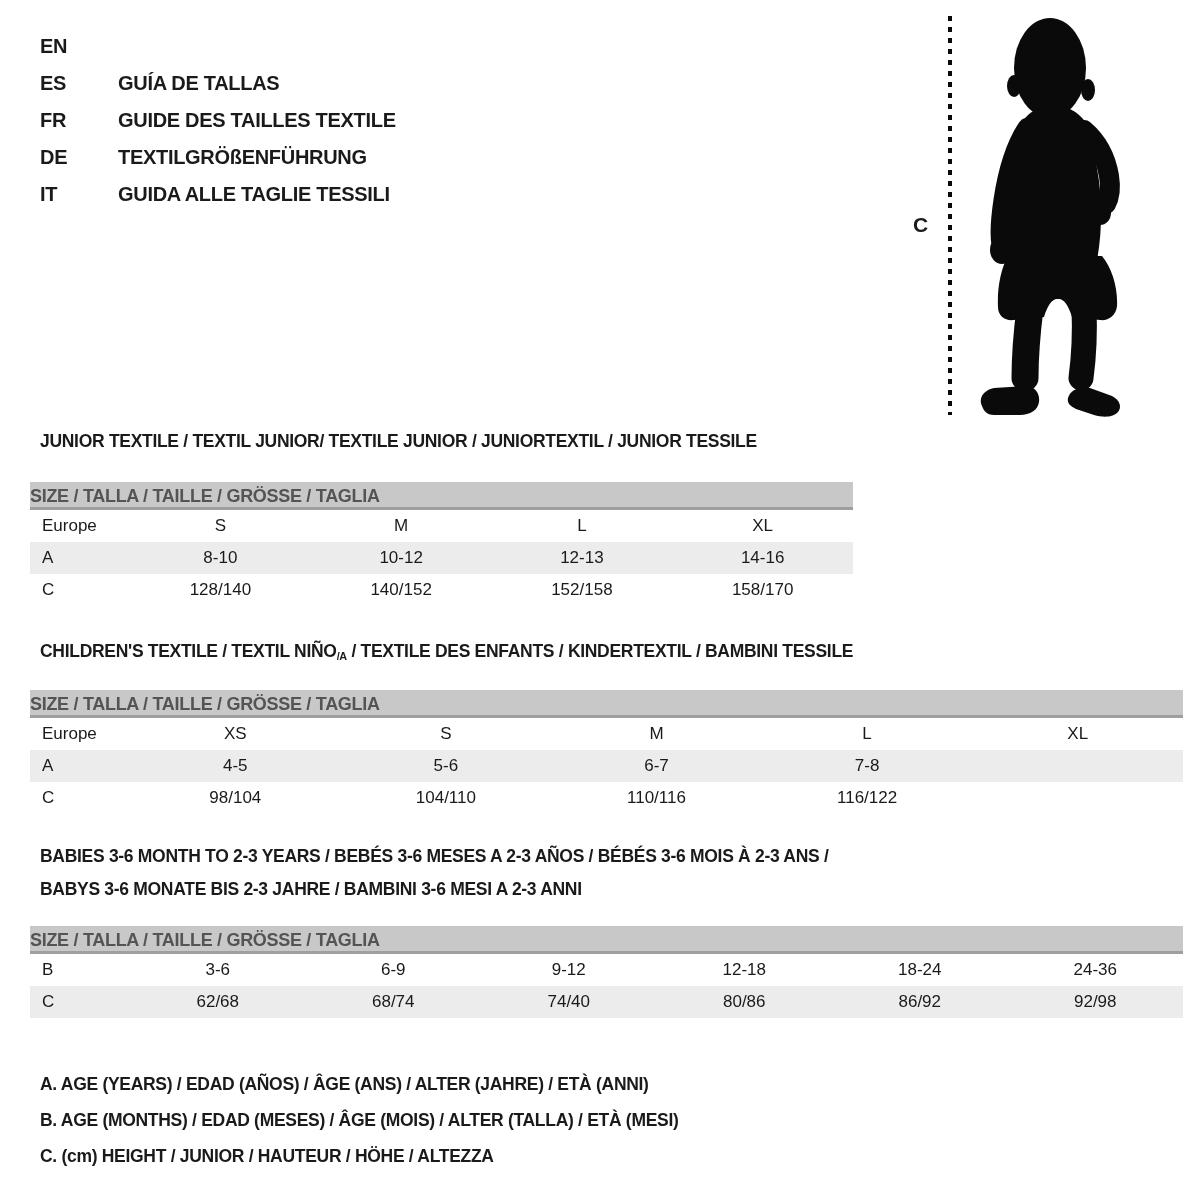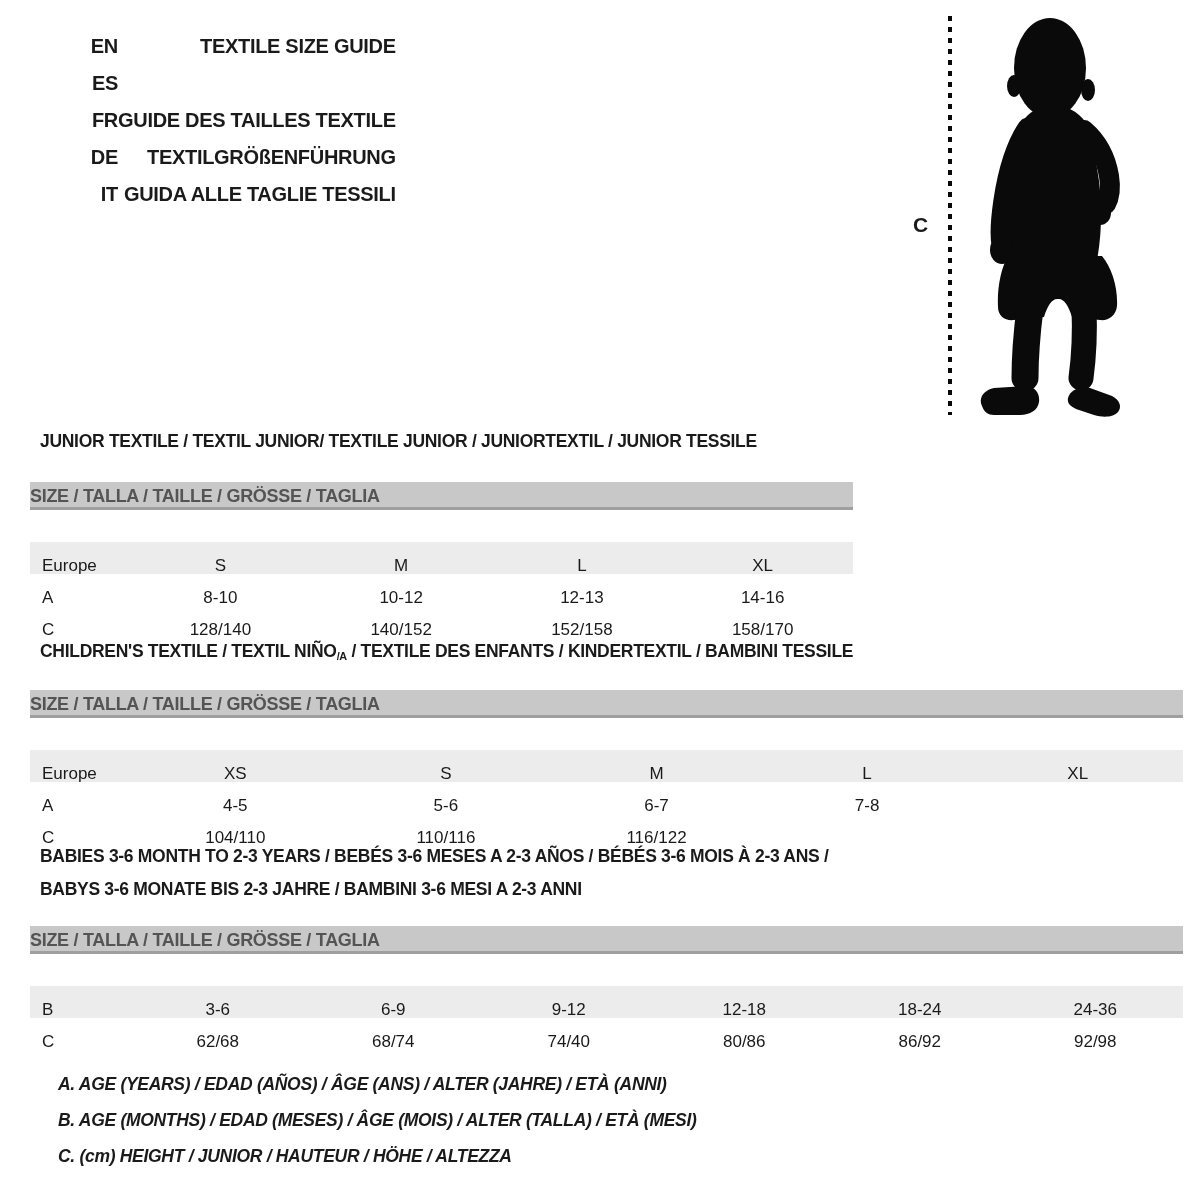--- a/index.html
+++ b/index.html
@@ -15,7 +15,7 @@
 
   
   .lang-block { position:absolute; left:40px; top:28px; }
-  .lang-row { display:grid; grid-template-columns:78px auto; height:37px; align-items:center;text-align:right; }
+  .lang-row { display:grid; grid-template-columns:78px auto; height:37px; align-items:center; }
   .lang-code, .lang-label {
     font-size:20px; font-weight:700; letter-spacing:-0.3px; white-space:nowrap;
   }

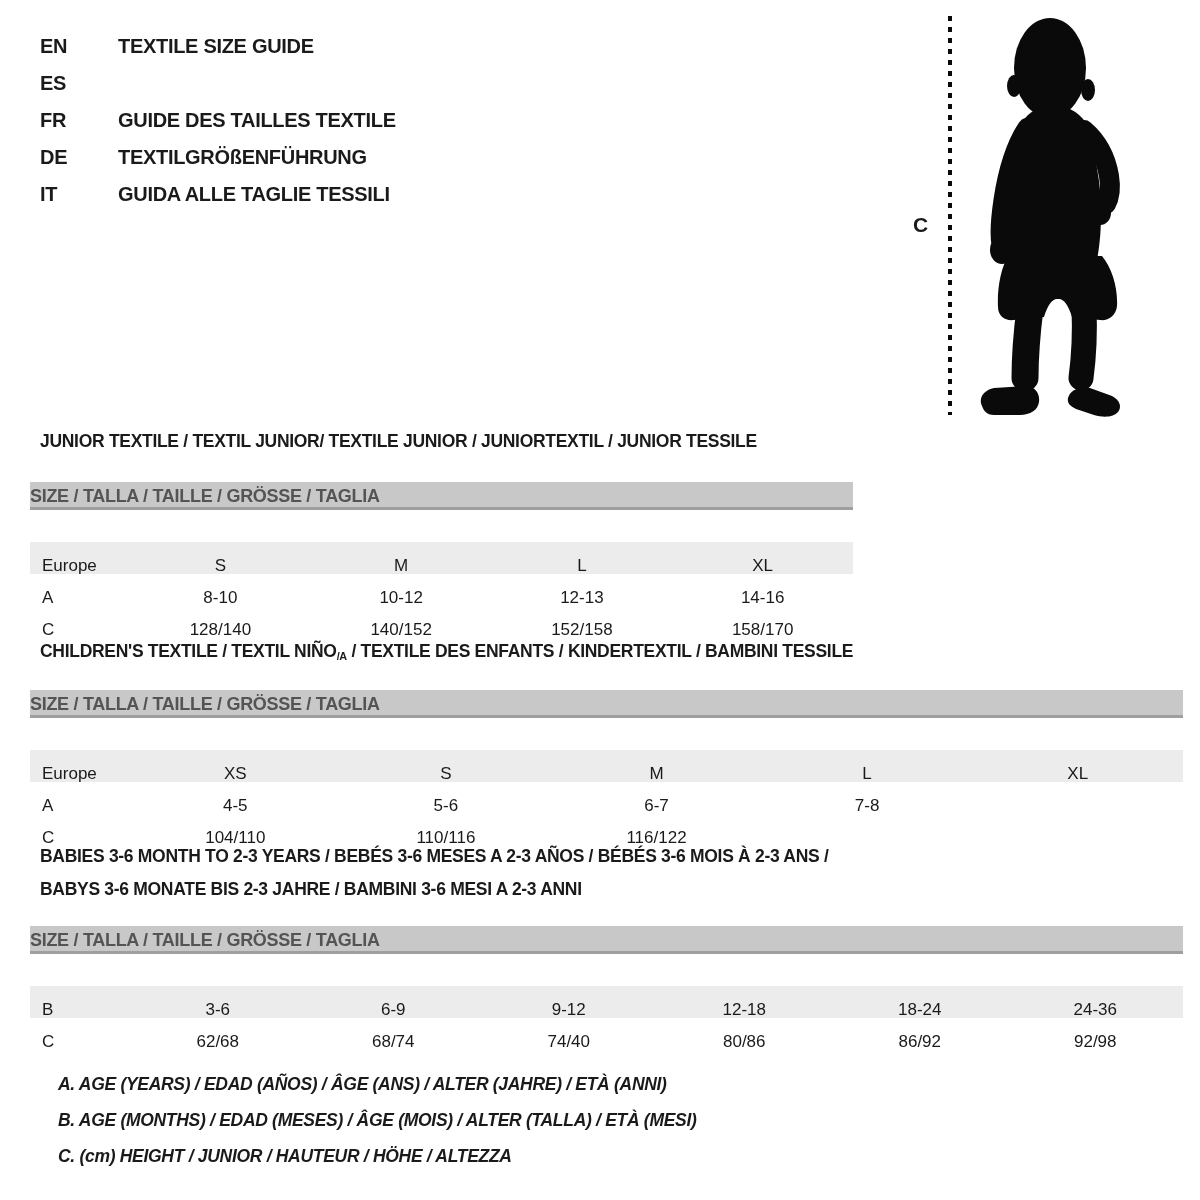--- a/index.html
+++ b/index.html
@@ -75,7 +75,6 @@
   <div class="lang-block">
     <div class="lang-row">
       <span class="lang-code">EN</span>
-      <span class="lang-label">TEXTILE SIZE GUIDE</span>
     </div>
     <div class="lang-row">
       <span class="lang-code">ES</span>

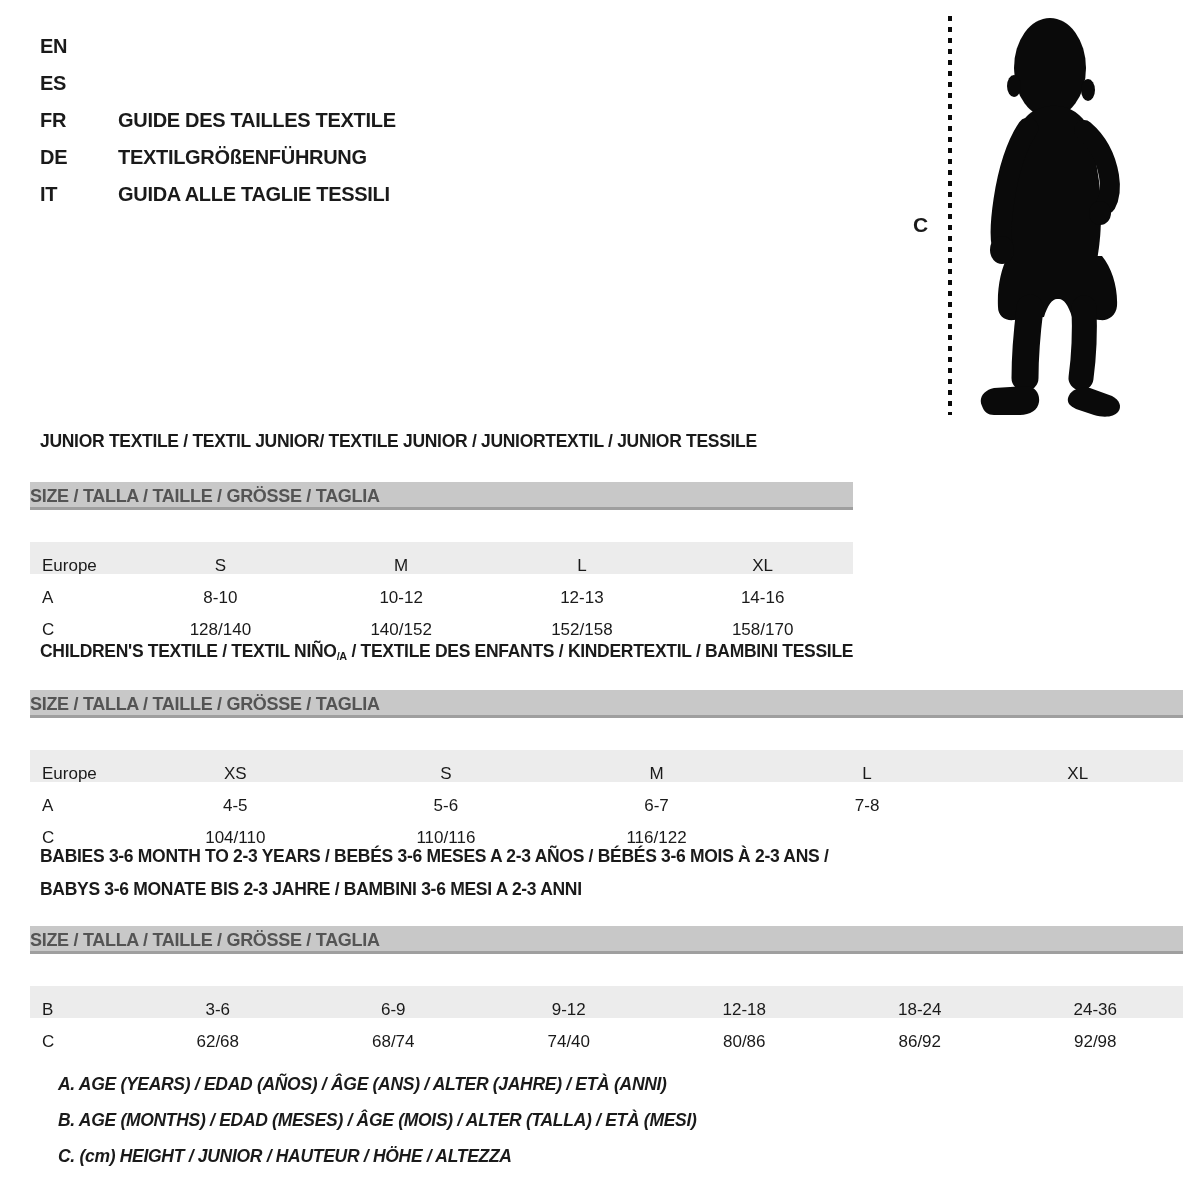--- a/index.html
+++ b/index.html
@@ -78,6 +78,7 @@
     </div>
     <div class="lang-row">
       <span class="lang-code">ES</span>
+      <span class="lang-label">GUÍA DE TALLAS</span>
     </div>
     <div class="lang-row">
       <span class="lang-code">FR</span>

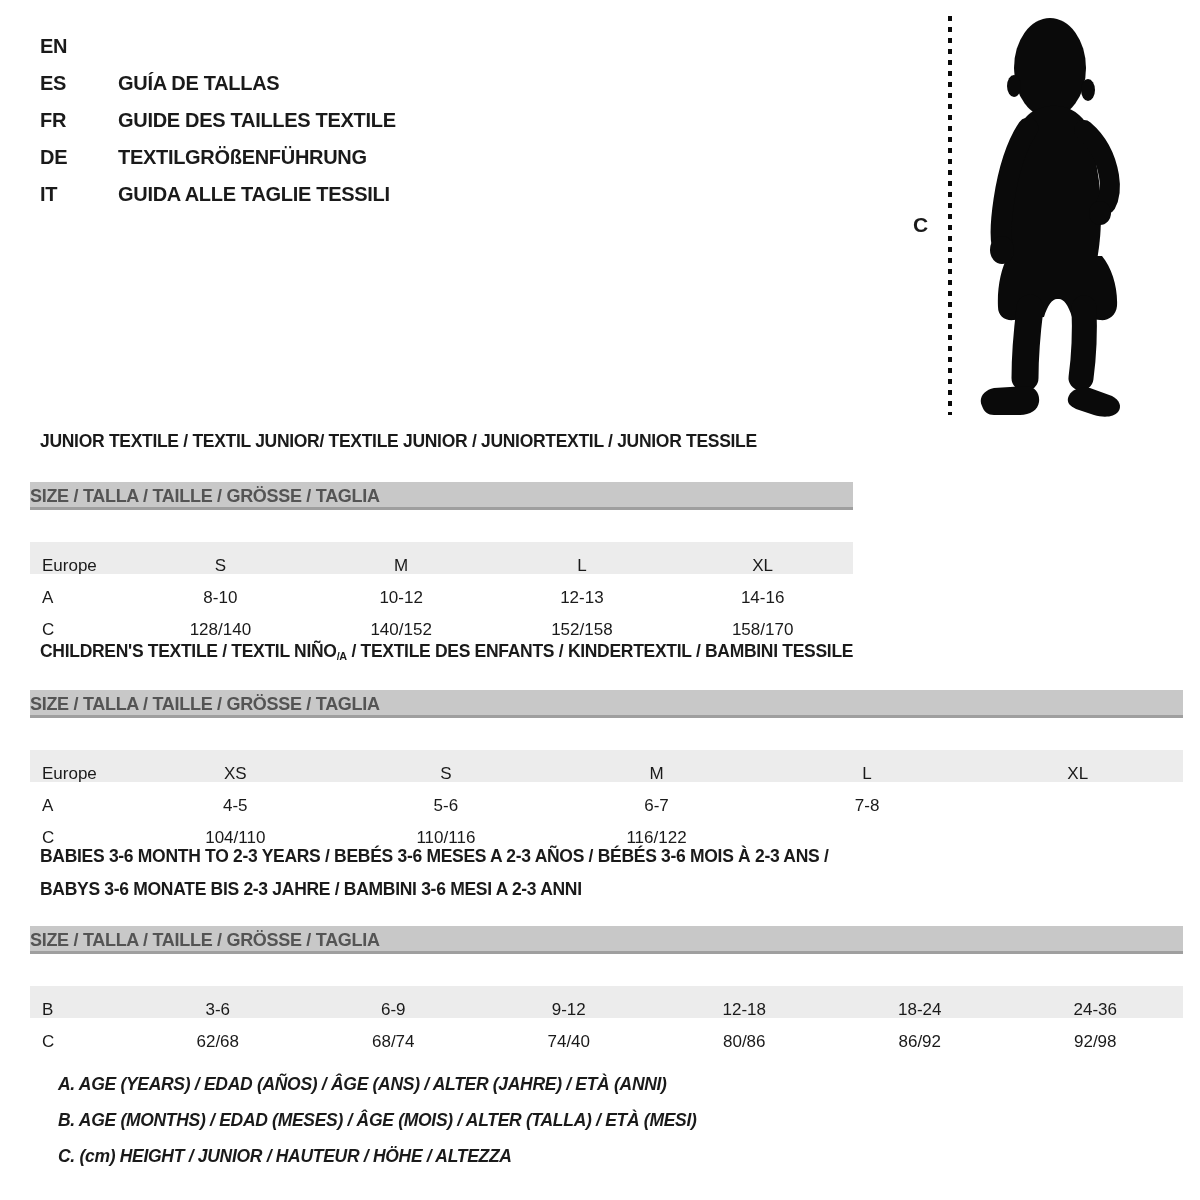--- a/index.html
+++ b/index.html
@@ -57,7 +57,7 @@
   .children .trow { grid-template-columns:100px repeat(5,1fr); }
   .babies .trow { grid-template-columns:100px repeat(6,1fr); }
   .trow.stripe { background:var(--row-stripe,#ececec); }
-  .cell { text-align:center; white-space:nowrap;margin-top:40px; }
+  .cell { text-align:center; white-space:nowrap; }
   .cell.rlabel { text-align:left; padding-left:12px; }
 
   

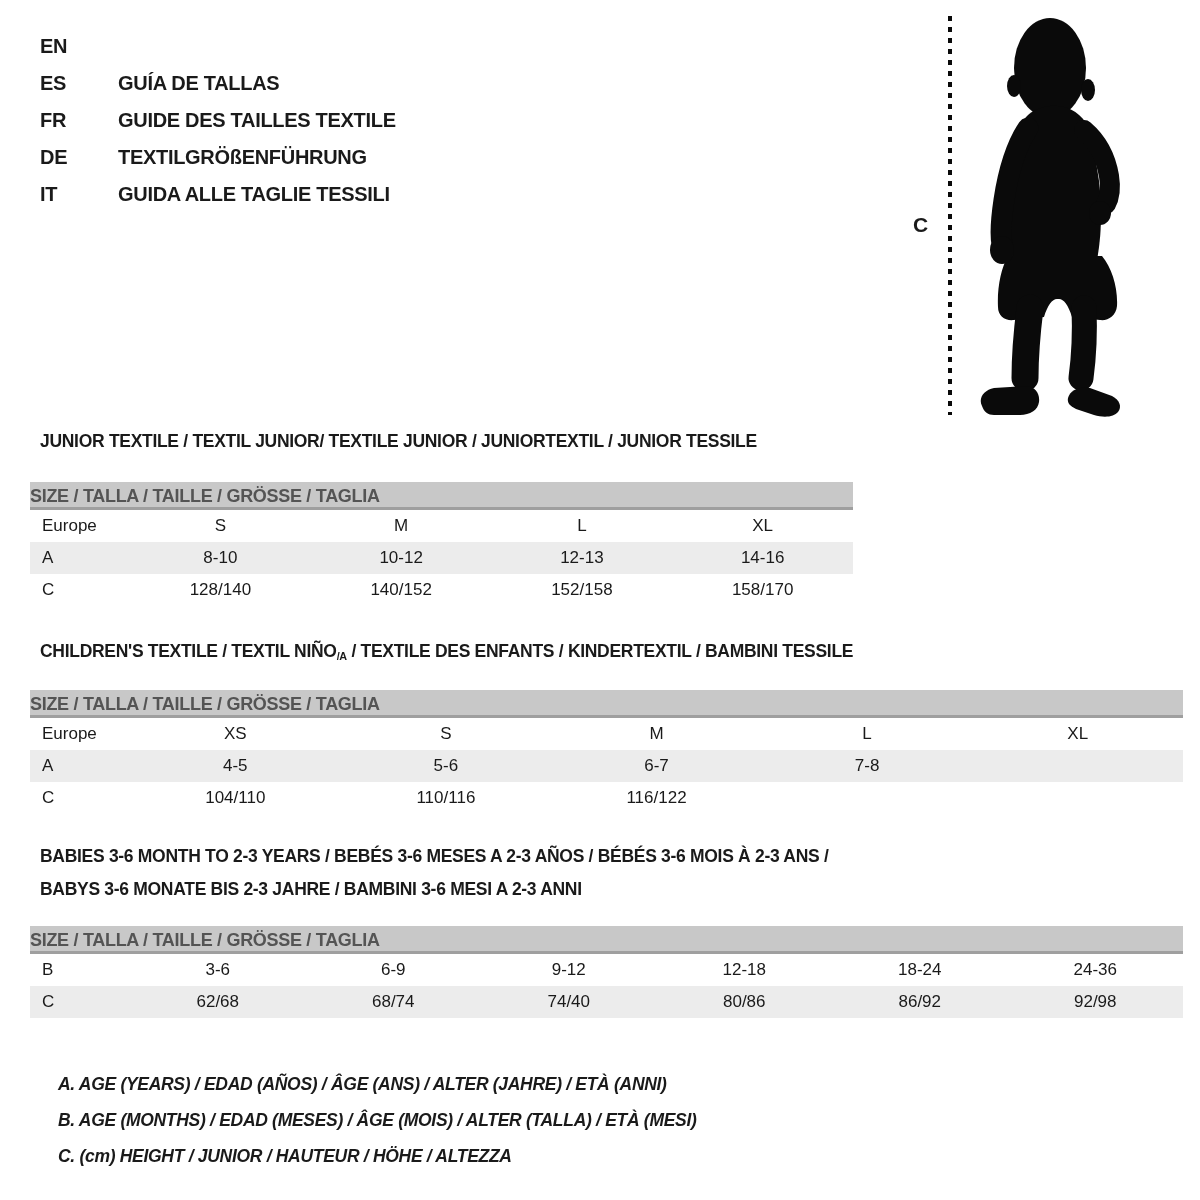--- a/index.html
+++ b/index.html
@@ -160,6 +160,7 @@
     </div>
     <div class="trow">
       <div class="cell rlabel">C</div>
+      <div class="cell">98/104</div>
       <div class="cell">104/110</div>
       <div class="cell">110/116</div>
       <div class="cell">116/122</div>

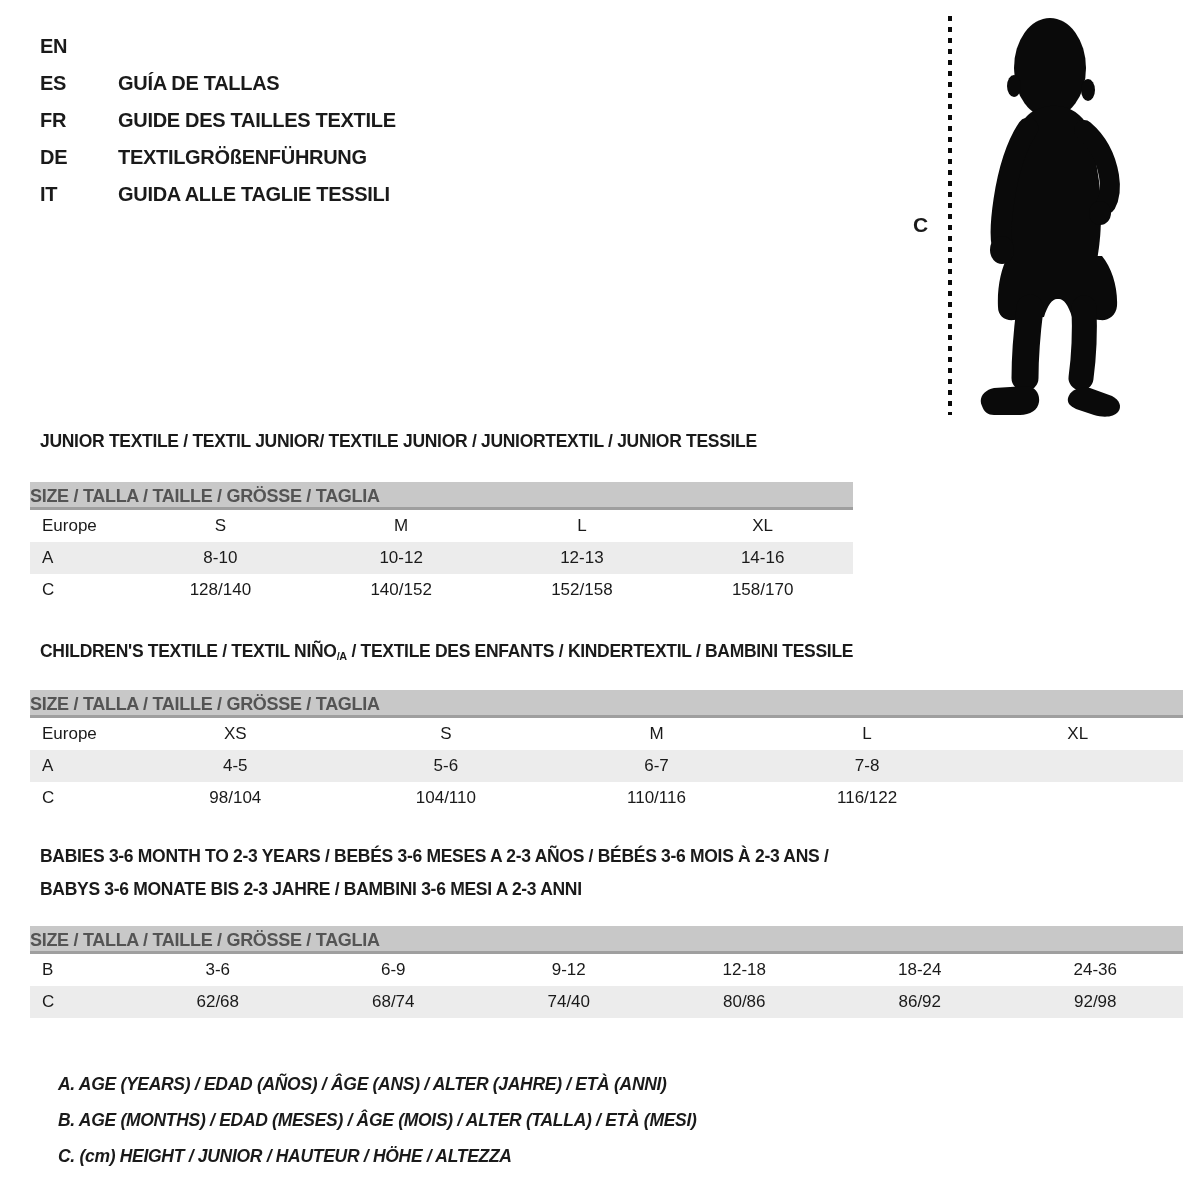--- a/index.html
+++ b/index.html
@@ -61,7 +61,7 @@
   .cell.rlabel { text-align:left; padding-left:12px; }
 
   
-  .legend { position:absolute; left:58px; top:1066px;font-style:italic; }
+  .legend { position:absolute; left:40px; top:1066px; }
   .legend-line {
     height:36px; line-height:36px;
     font-size:17.5px; font-weight:700; letter-spacing:-0.3px; white-space:nowrap;

